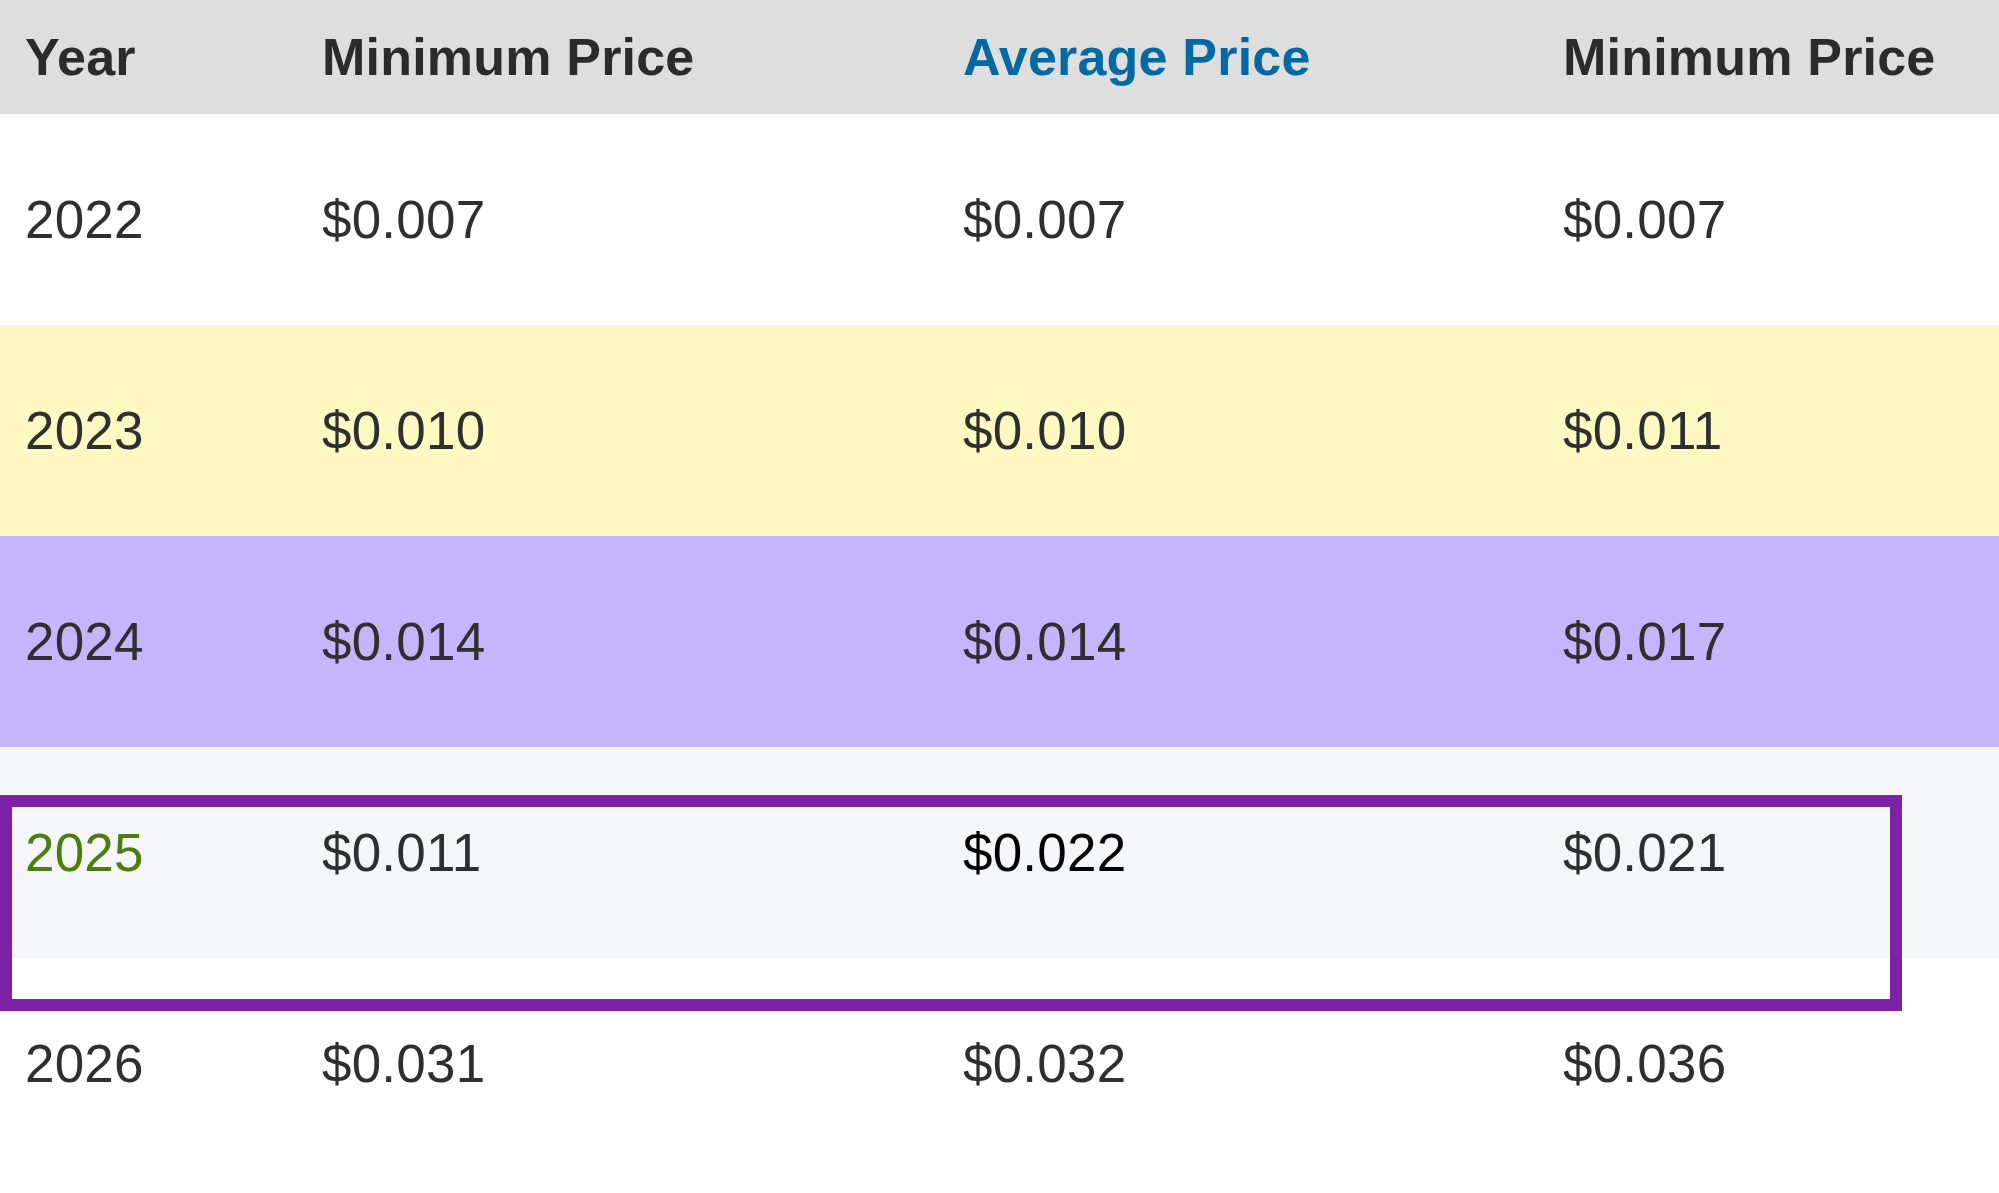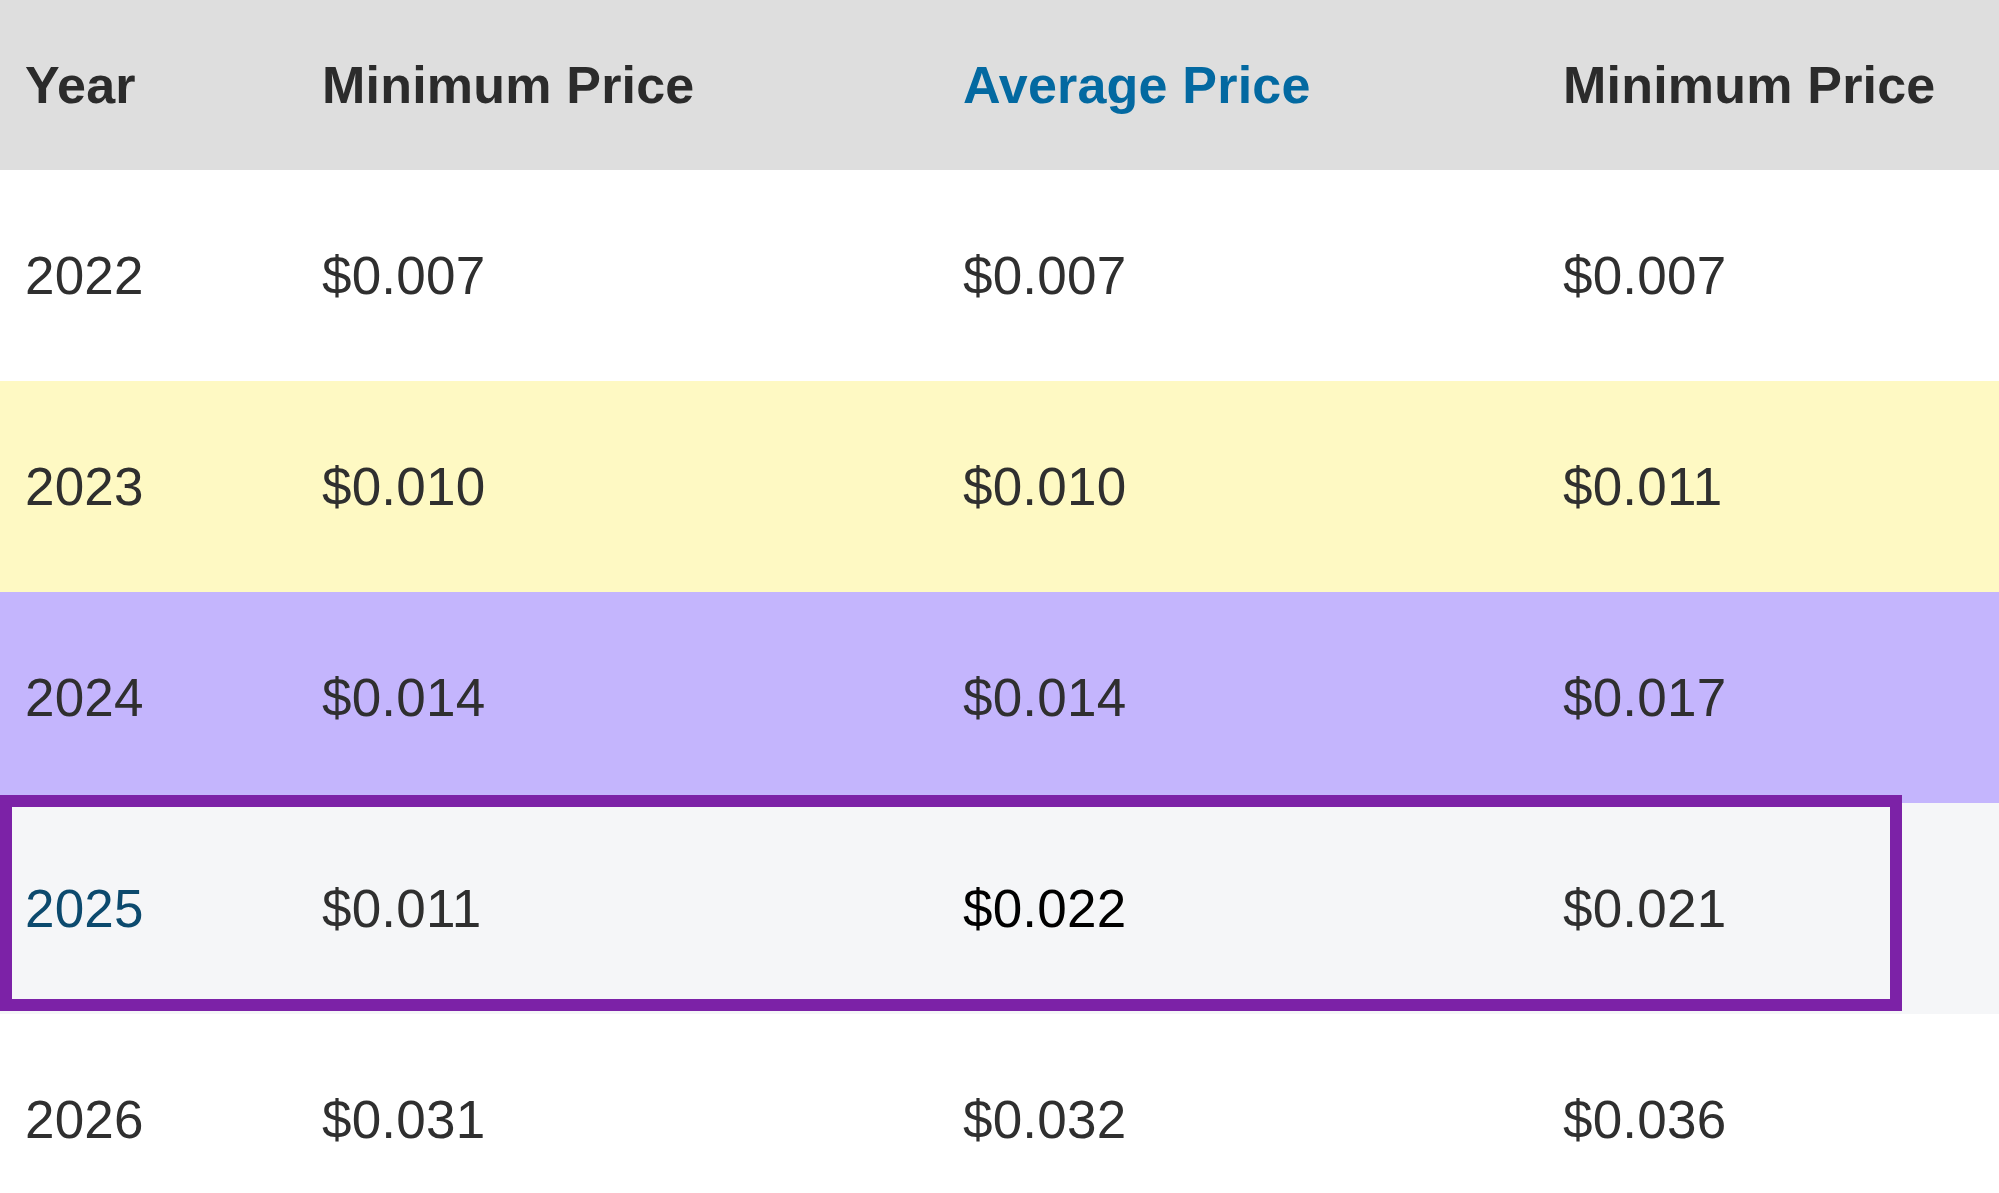--- a/index.html
+++ b/index.html
@@ -29,7 +29,7 @@
 
   thead tr.header-row {
     background: #dedede;
-    height: 170px;
+    height: 114px;
     margin-left: 48px;
   }
 

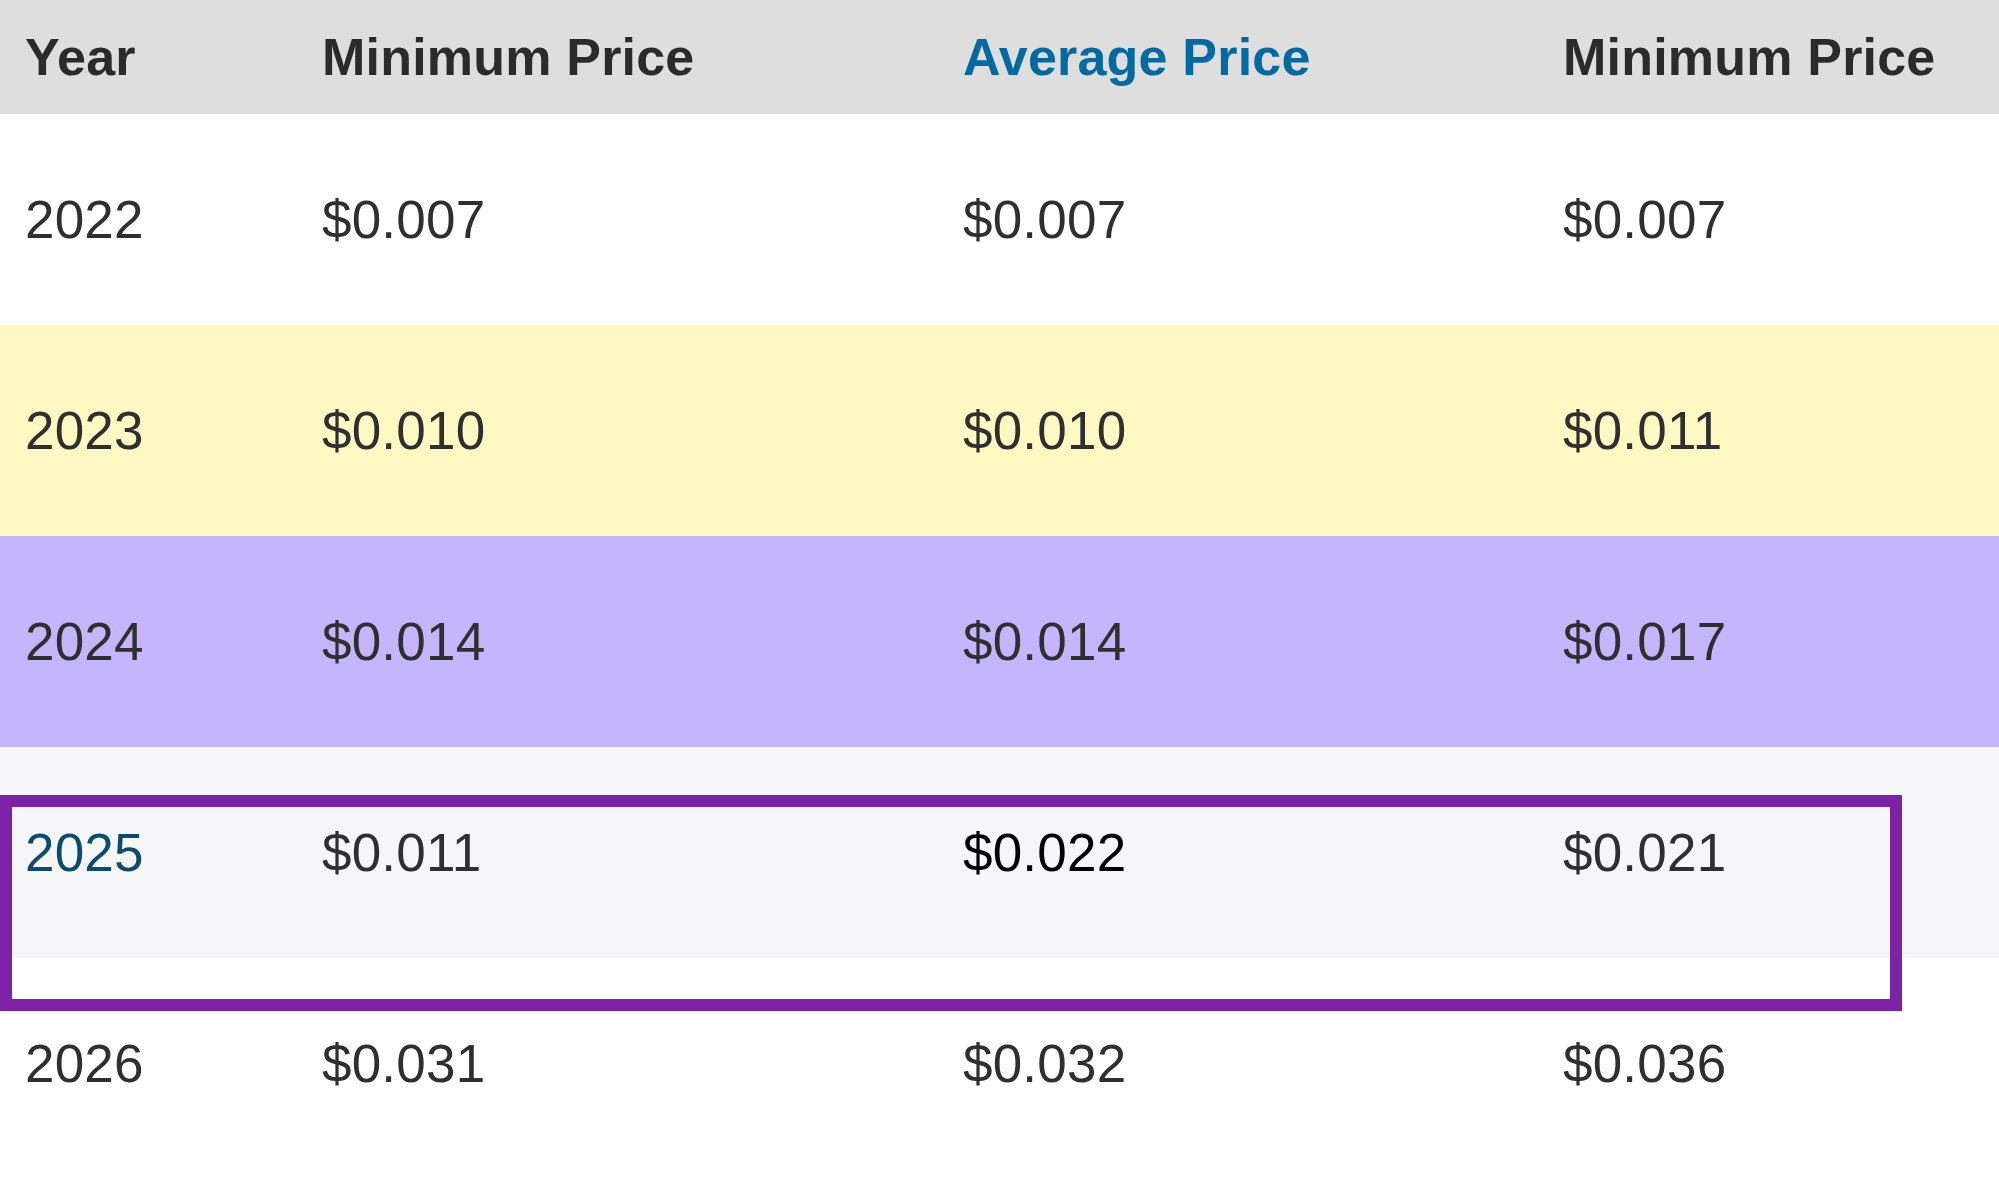--- a/index.html
+++ b/index.html
@@ -130,7 +130,7 @@
         <td class="cell-max" style="color: rgb(47, 47, 47);">$0.017</td>
       </tr>
       <tr class="data-row row-alt" style="background: rgb(245, 246, 248);">
-        <td class="cell-year" style="color: #0c4a6e; margin-left: 16px;">2025</td>
+        <td class="cell-year" style="color: #4d7c0f; margin-left: 16px;">2025</td>
         <td class="cell-min" style="color: rgb(47, 47, 47);">$0.011</td>
         <td class="cell-avg" style="color: #000000;">$0.022</td>
         <td class="cell-max" style="color: rgb(47, 47, 47);">$0.021</td>

